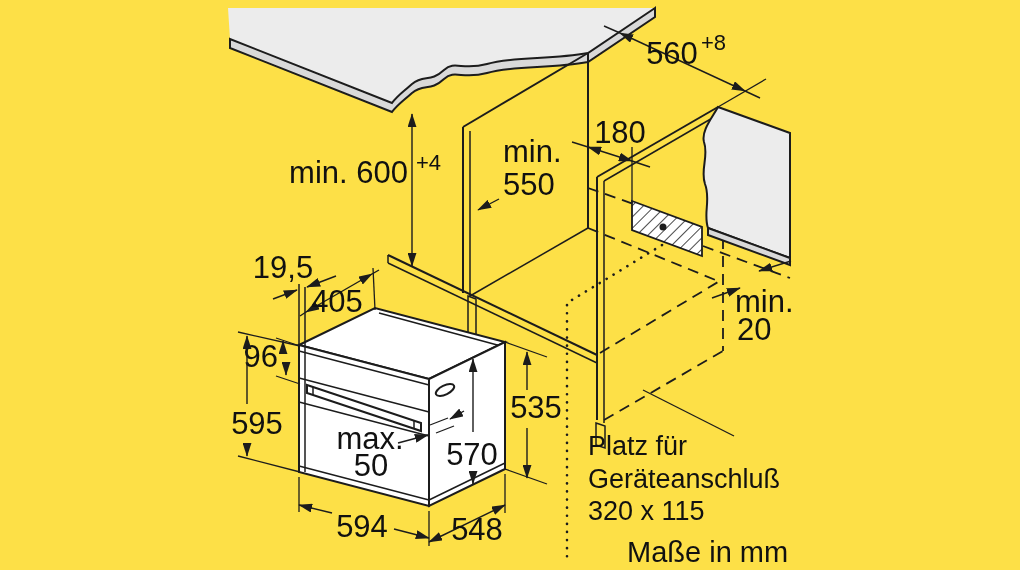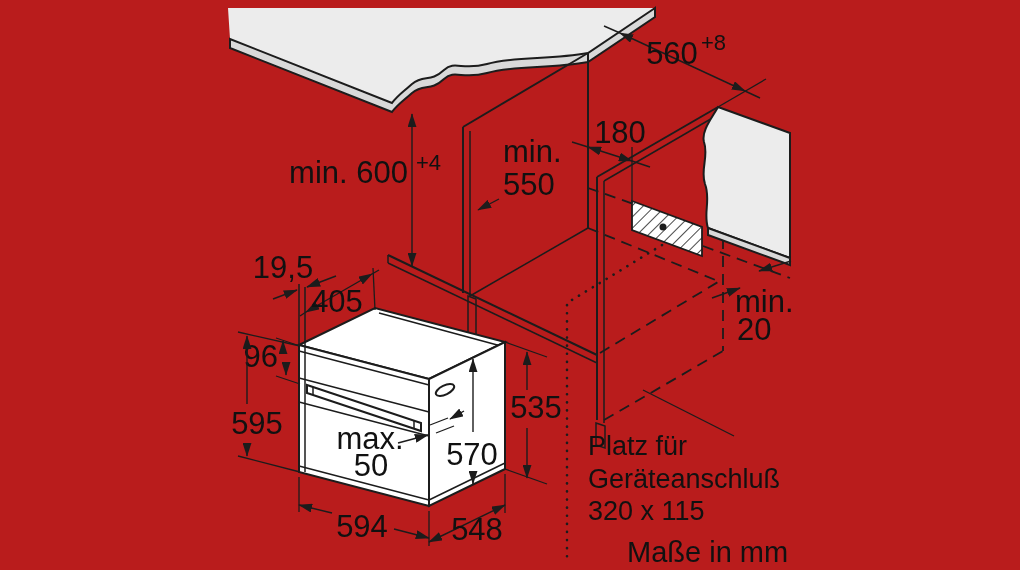--- a/index.html
+++ b/index.html
@@ -3,7 +3,7 @@
 <meta charset="utf-8">
 <style>
   html,body{margin:0;padding:0;background:#fff;}
-  #stage{position:relative;width:1020px;height:570px;background:#b91c1c;overflow:hidden;}
+  #stage{position:relative;width:1020px;height:570px;background:#fde047;overflow:hidden;}
   svg{display:block;}
   text{font-family:"Liberation Sans", sans-serif;fill:#111;}
   .dimtxt{font-size:31px;}

